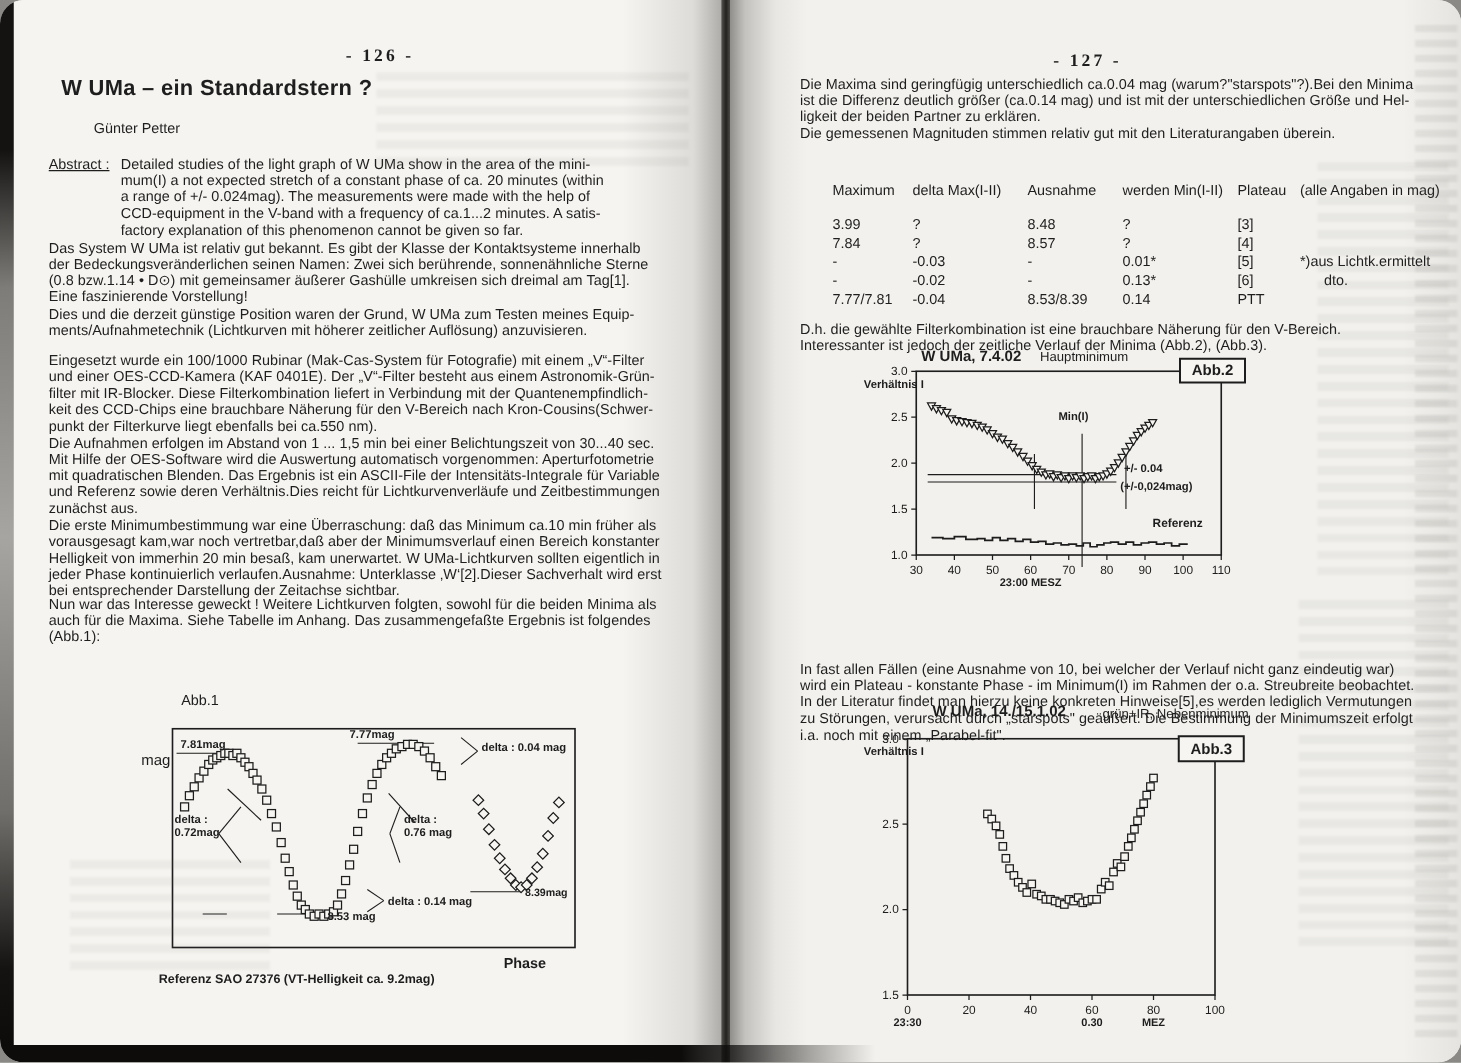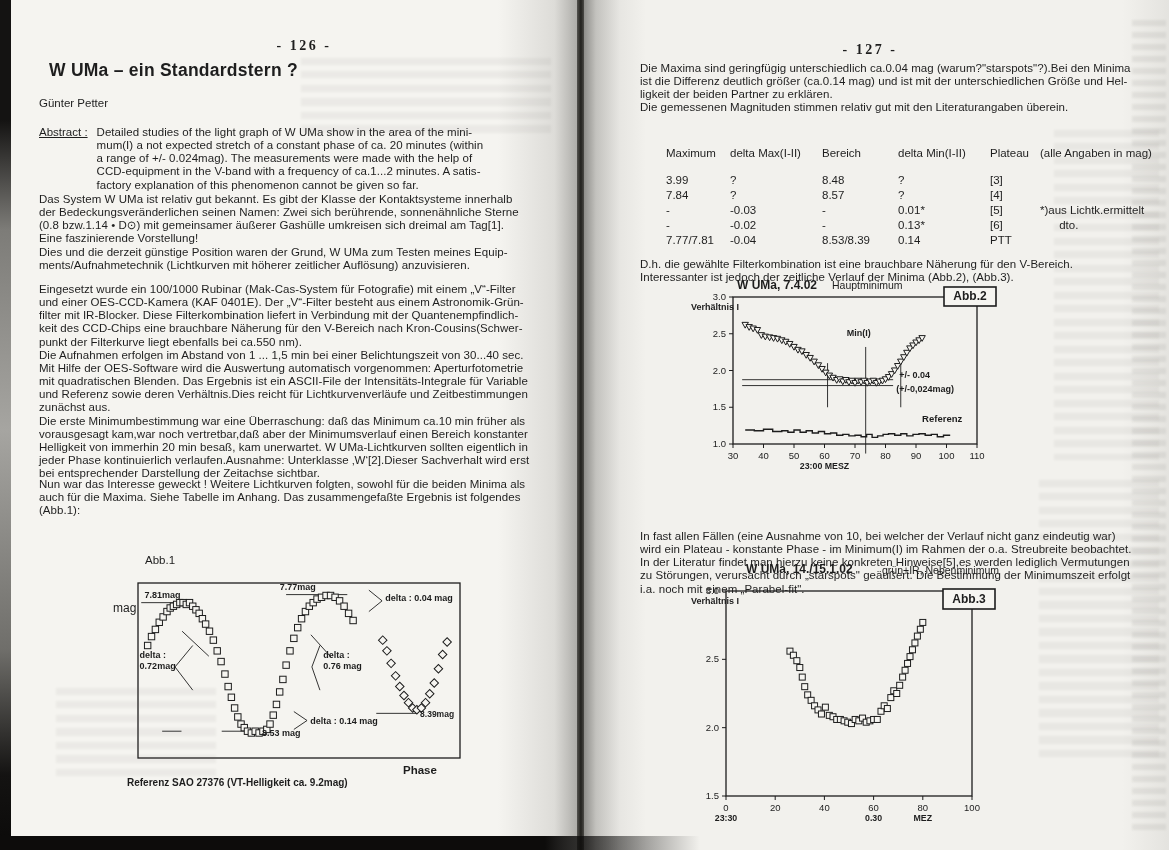--- a/index.html
+++ b/index.html
@@ -4,7 +4,7 @@
 <style>
   html,body{margin:0;padding:0;background:#8a8986;}
   .scan{position:relative;width:1169px;height:850px;overflow:hidden;background:#efeeea;
-        font-family:"Liberation Sans",sans-serif;color:#1e1e1e;}
+        font-family:"Liberation Sans",sans-serif;color:#1e1e1e;border-radius:19px;}
   .page{position:absolute;top:0;height:850px;}
   .page-left{left:11px;width:566px;background:linear-gradient(to right,#f5f4f0 0,#f5f4f0 86%,#dddcd8 96%,#aeada9 100%);}
   .page-right{left:584px;width:585px;background:linear-gradient(to right,#8f8e8a 0,#c3c2be 12px,#e7e6e2 36px,#f2f1ed 62px,#f2f1ed 92%,#e4e3df 100%);}

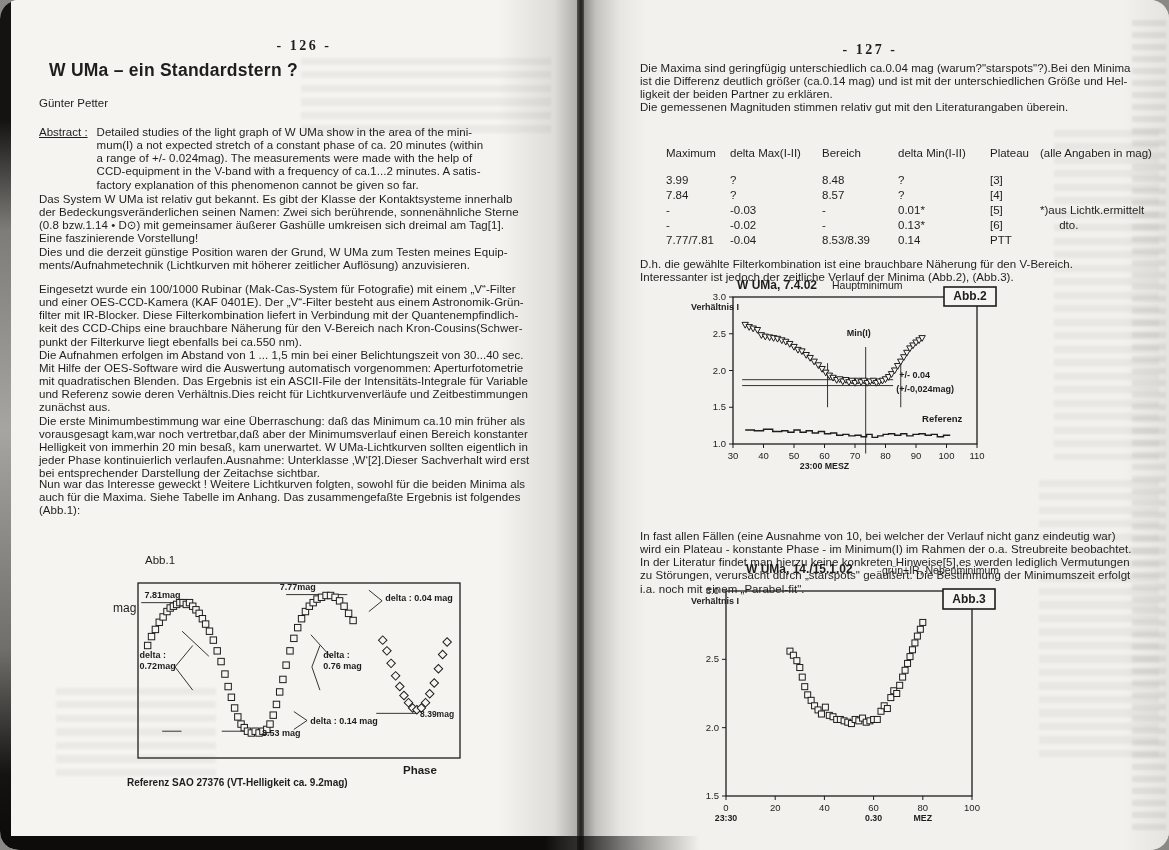--- a/index.html
+++ b/index.html
@@ -18,7 +18,7 @@
   .para{font-size:11.5px;line-height:13.15px;white-space:pre-line;letter-spacing:.04px;}
   .pnum{font-family:"Liberation Serif",serif;font-size:14px;font-weight:bold;letter-spacing:2.5px;text-align:center;}
   .title{margin:0;font-size:17.5px;font-weight:bold;letter-spacing:.25px;}
-  .author{font-size:11.5px;}
+  .author{font-size:11.5px;margin-left:36px;}
   .abstract{display:flex;font-size:11.5px;}
   .abl{text-decoration:underline;white-space:pre;margin-right:9px;text-align:right;}
   .tbl{font-size:11.5px;}

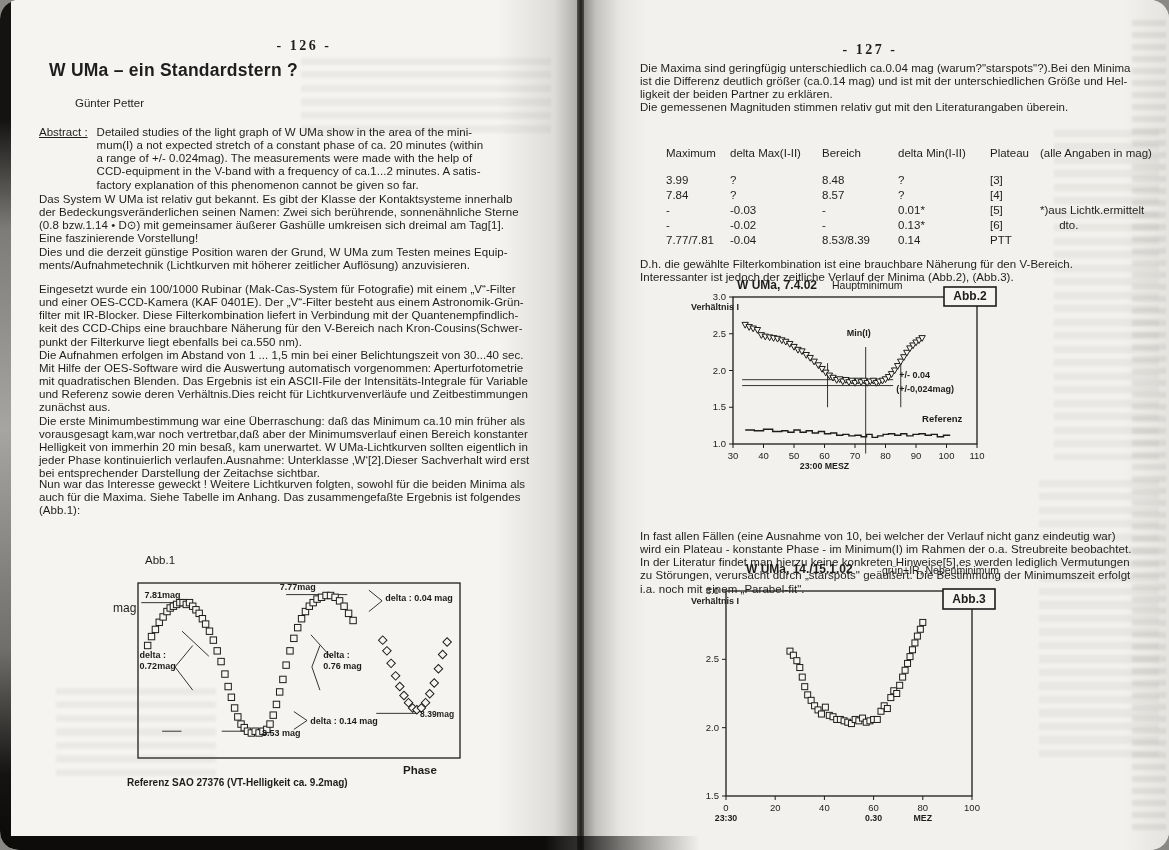--- a/index.html
+++ b/index.html
@@ -193,7 +193,7 @@
       <div class="trow thead">
         <div>Maximum</div>
         <div>delta Max(I-II)</div>
-        <div>Bereich</div>
+        <div>Ausnahme</div>
         <div>delta Min(I-II)</div>
         <div>Plateau</div>
         <div>(alle Angaben in mag)</div>

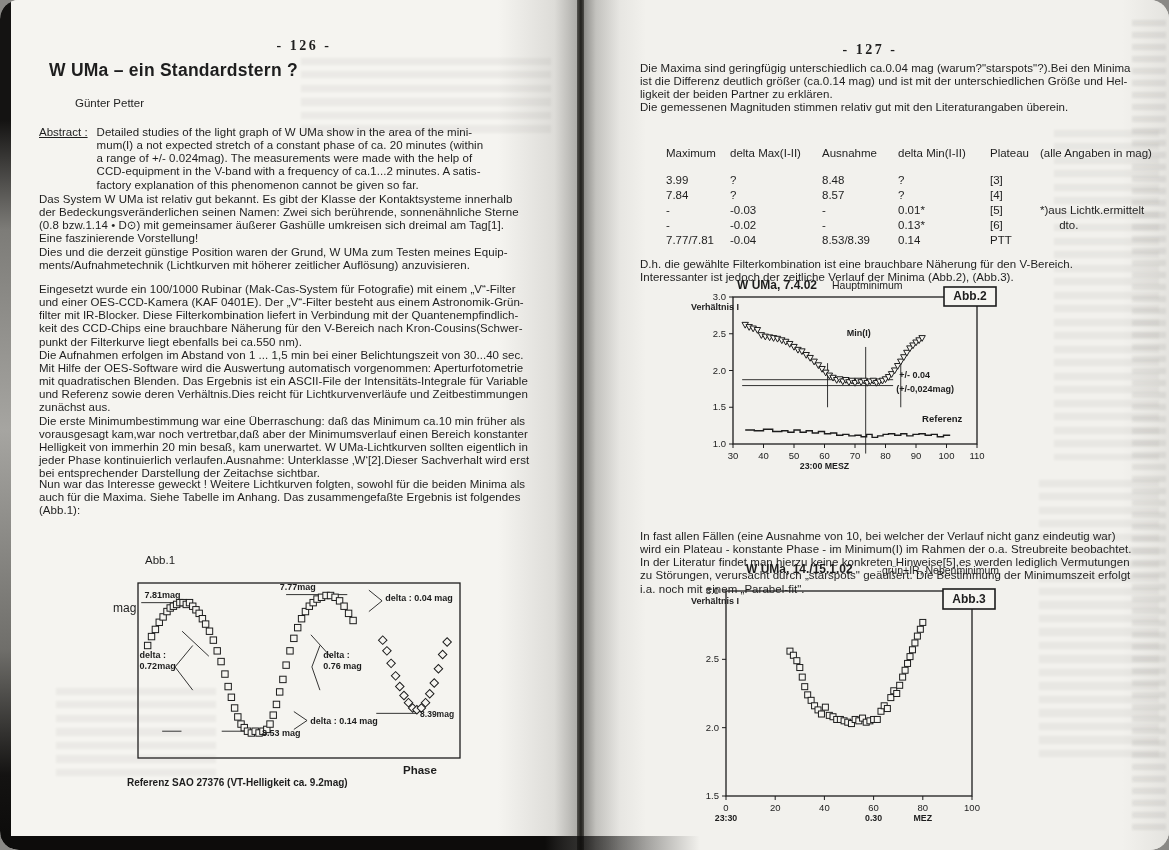--- a/index.html
+++ b/index.html
@@ -194,7 +194,7 @@
         <div>Maximum</div>
         <div>delta Max(I-II)</div>
         <div>Ausnahme</div>
-        <div>delta Min(I-II)</div>
+        <div>werden Min(I-II)</div>
         <div>Plateau</div>
         <div>(alle Angaben in mag)</div>
       </div>

